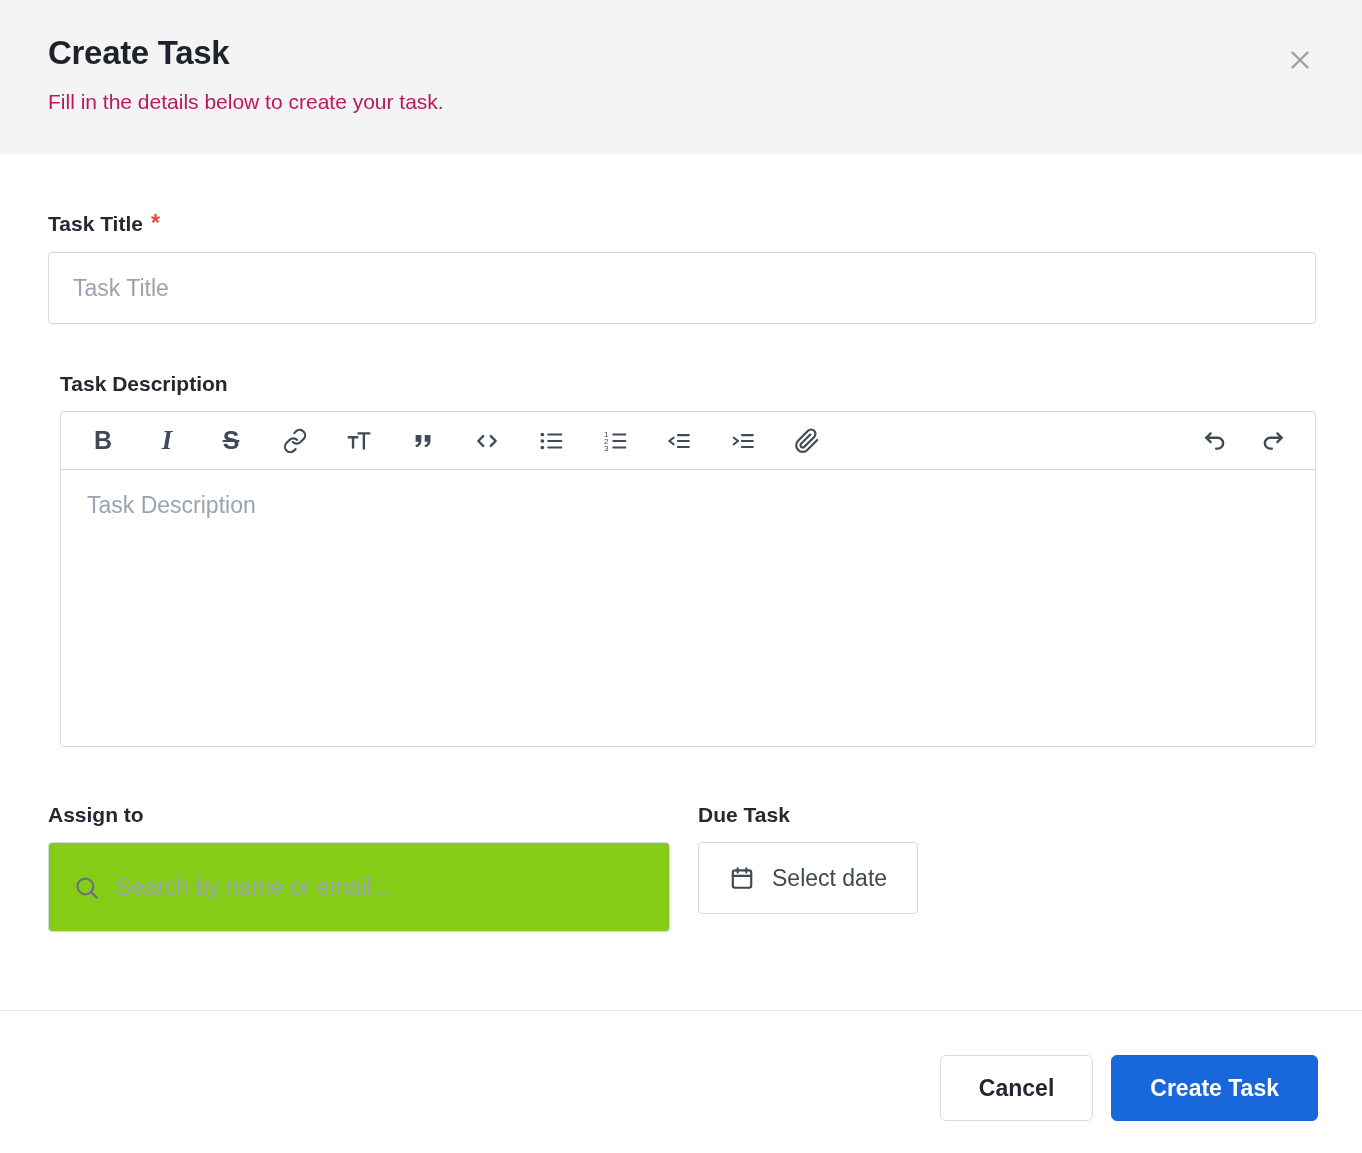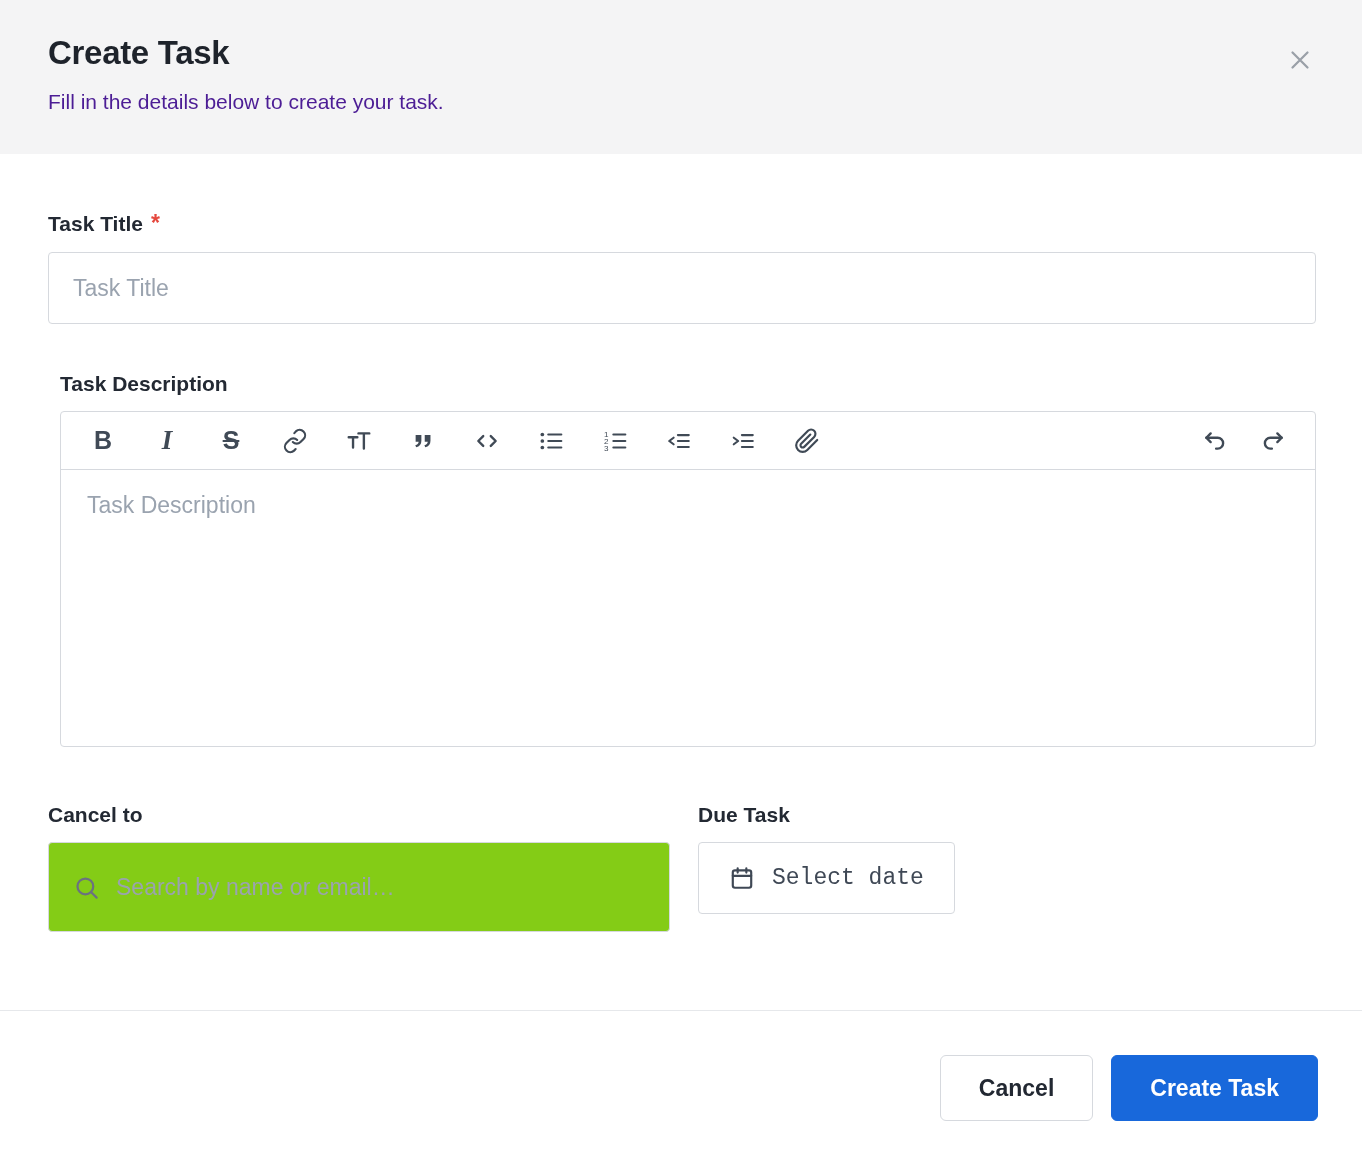--- a/index.html
+++ b/index.html
@@ -32,7 +32,7 @@
   .modal-header p {
     margin-top: 18px;
     font-size: 21px;
-    color: #4c1d95;
+    color: #be185d;
   }
   .close-btn {
     position: absolute;

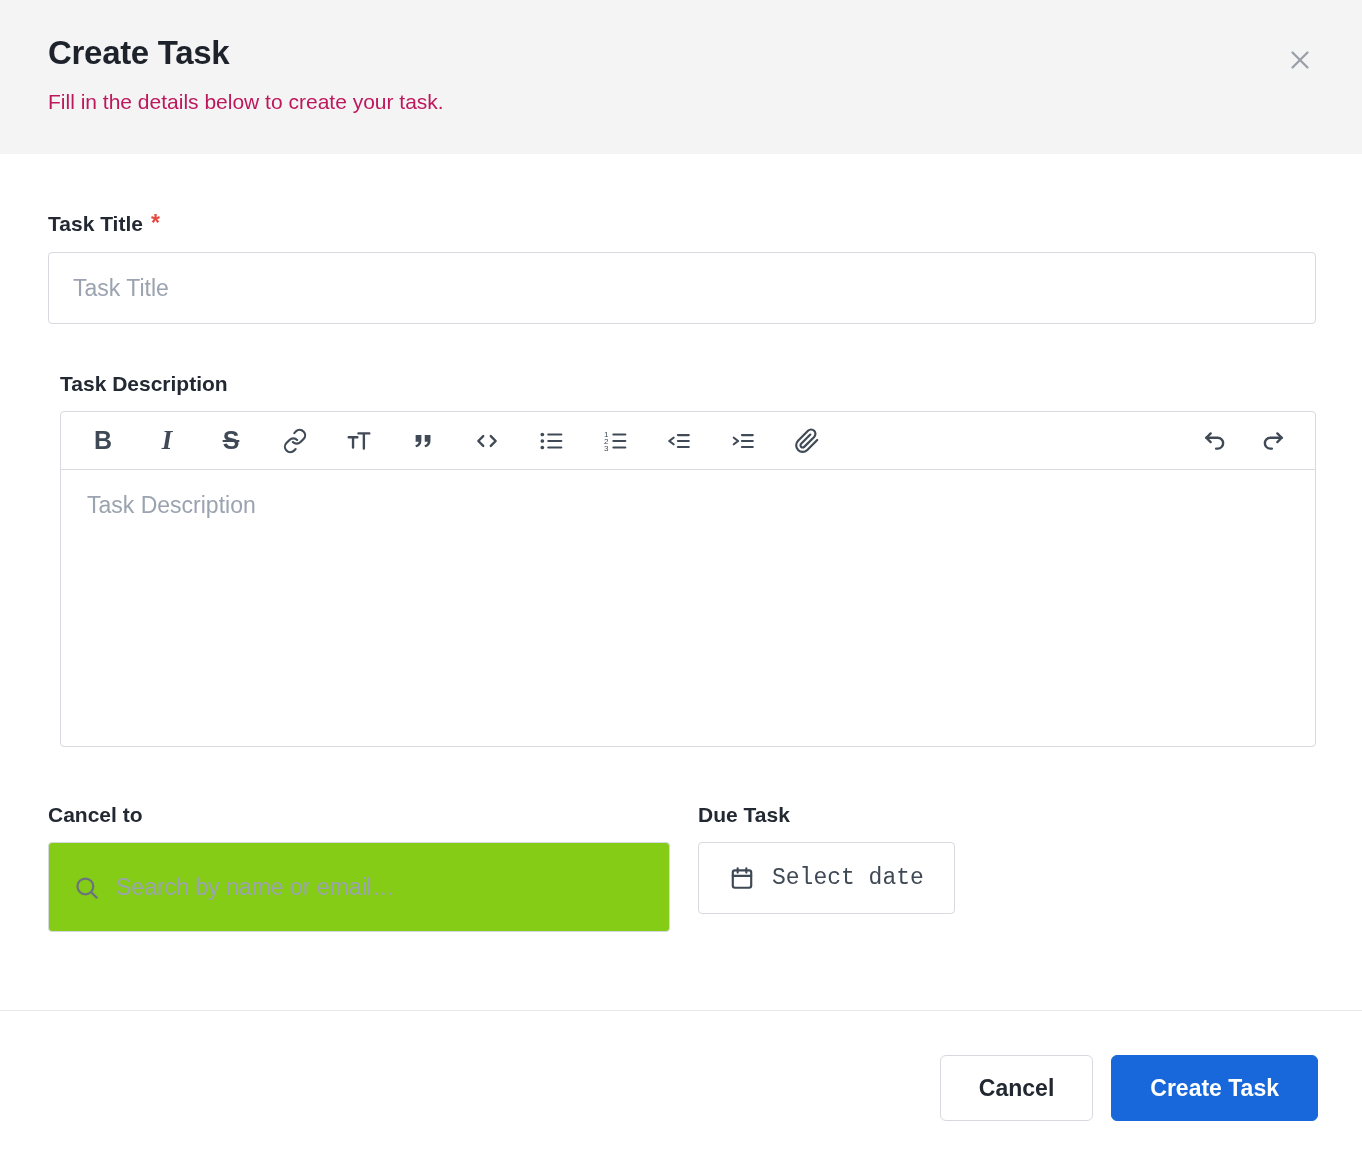--- a/index.html
+++ b/index.html
@@ -340,7 +340,7 @@
 
       <div class="col-assign">
         <div class="field-label">
-          <span>Cancel to</span>
+          <span>Assign to</span>
         </div>
         <div class="search-wrap">
           <svg viewBox="0 0 24 24" fill="none" stroke="currentColor" stroke-width="2" stroke-linecap="round">

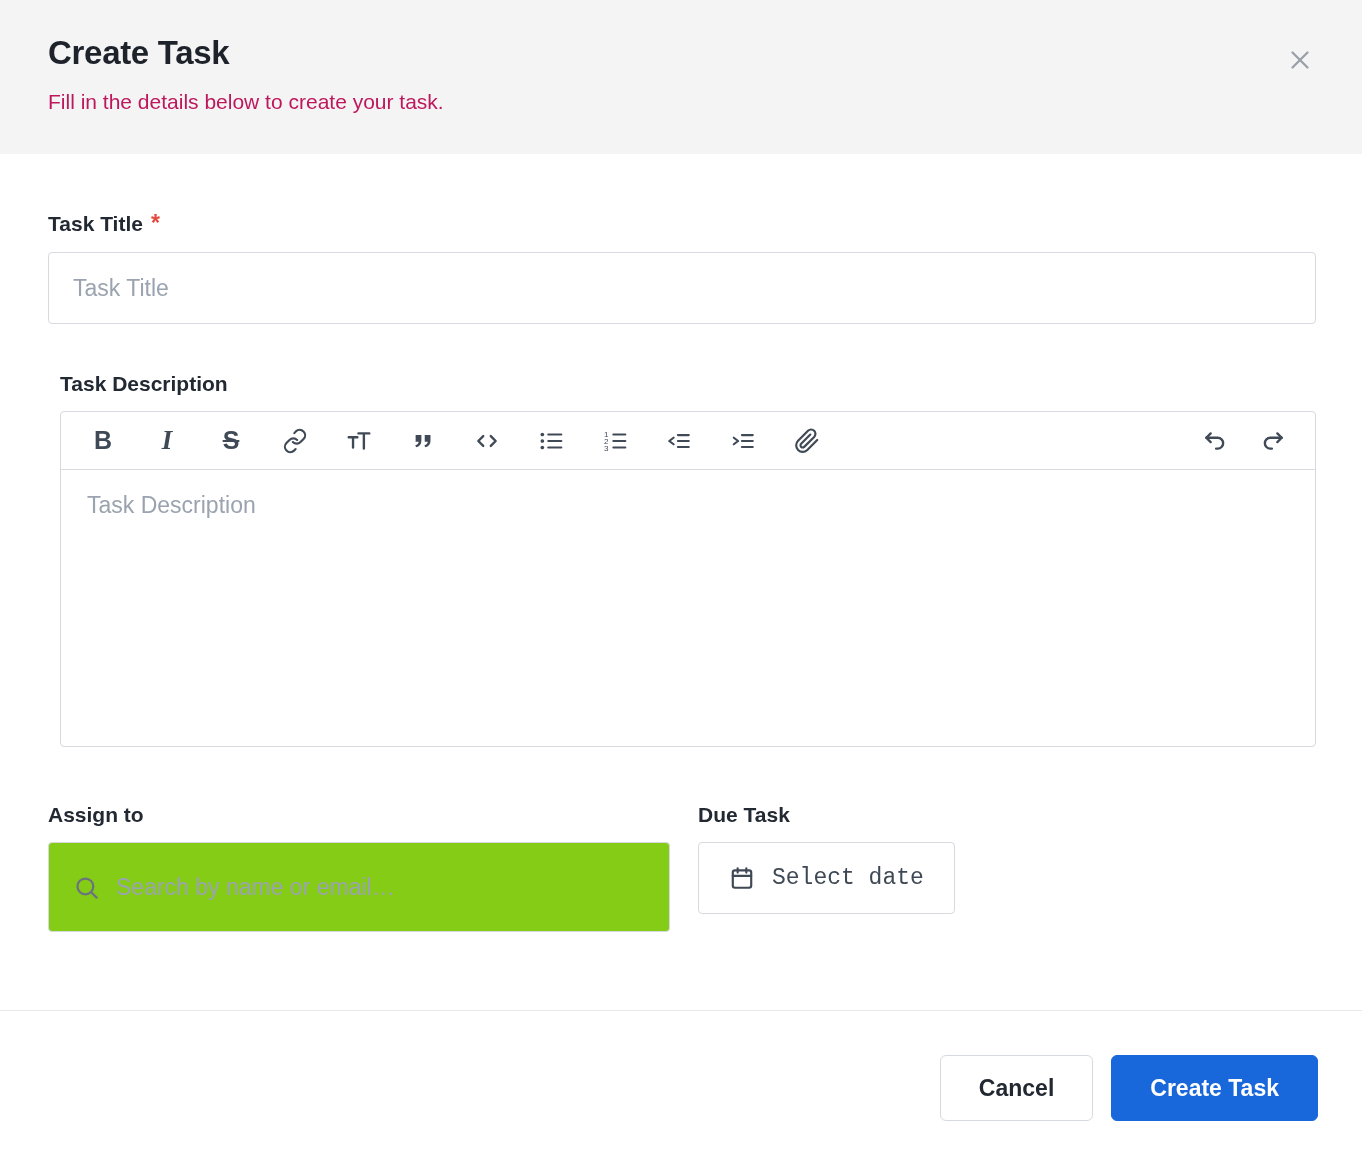--- a/index.html
+++ b/index.html
@@ -171,7 +171,7 @@
     border-radius: 4px;
     background: #fff;
     font-size: 23px;
-    font-family: Liberation Mono, monospace;
+    font-family: Liberation Sans, sans-serif;
     color: #3f4855;
     cursor: pointer;
   }

